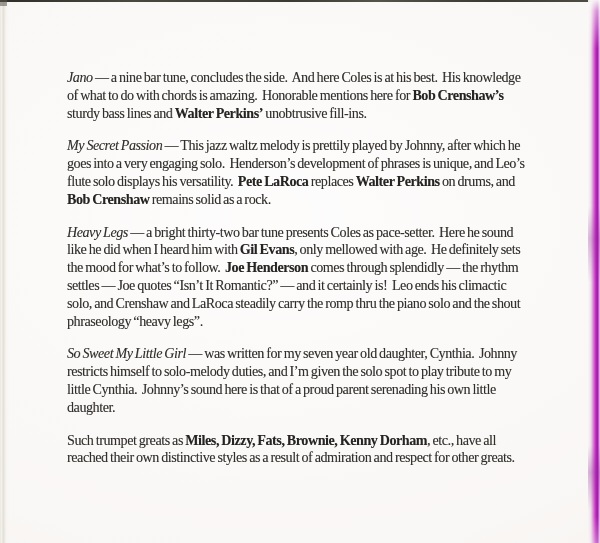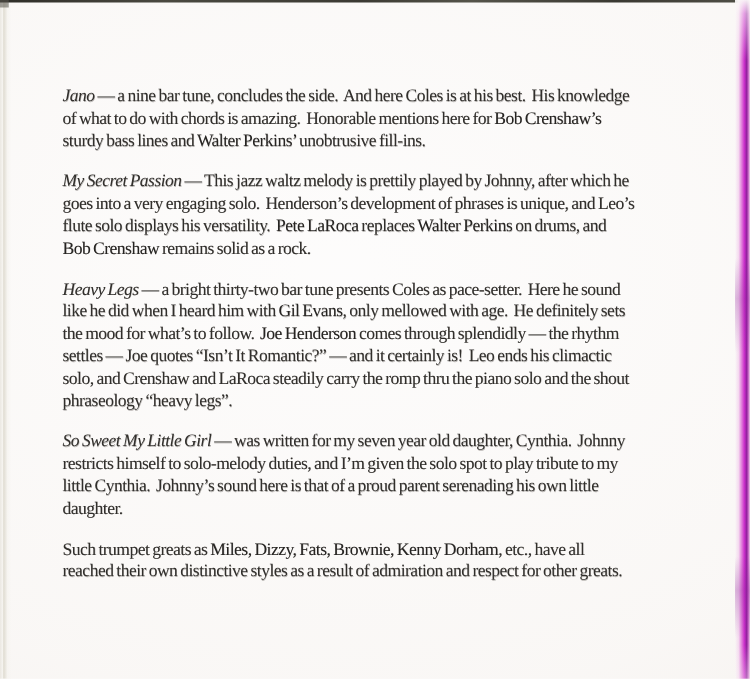--- a/index.html
+++ b/index.html
@@ -51,7 +51,7 @@
         #edd2e9 100%);
   }
   .text-block {
-    position: absolute; left: 50px; top: 69px; width: 520px;
+    position: absolute; left: 67px; top: 69px; width: 520px;
     color: var(--ink, #312f2c);
     font-size: 14px;
     line-height: 17.8px;

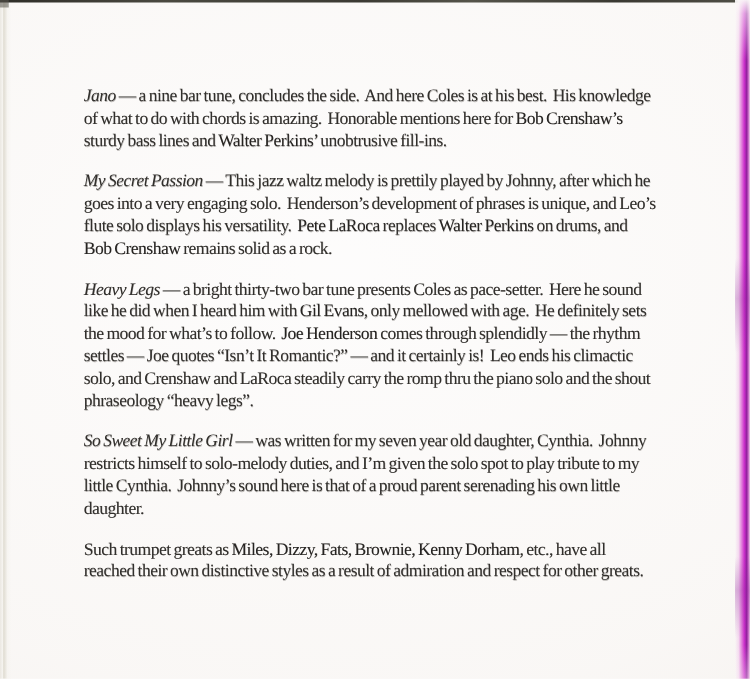--- a/index.html
+++ b/index.html
@@ -62,7 +62,7 @@
   }
   .para { margin: 0 0 15px 0; }
   .seg-title { font-style: italic; }
-  .seg-bold { font-weight: 400; color: #262422; }
+  .seg-bold { font-weight: 700; color: #262422; }
   .seg-normal { font-weight: 400; }
 </style>
 </head>

